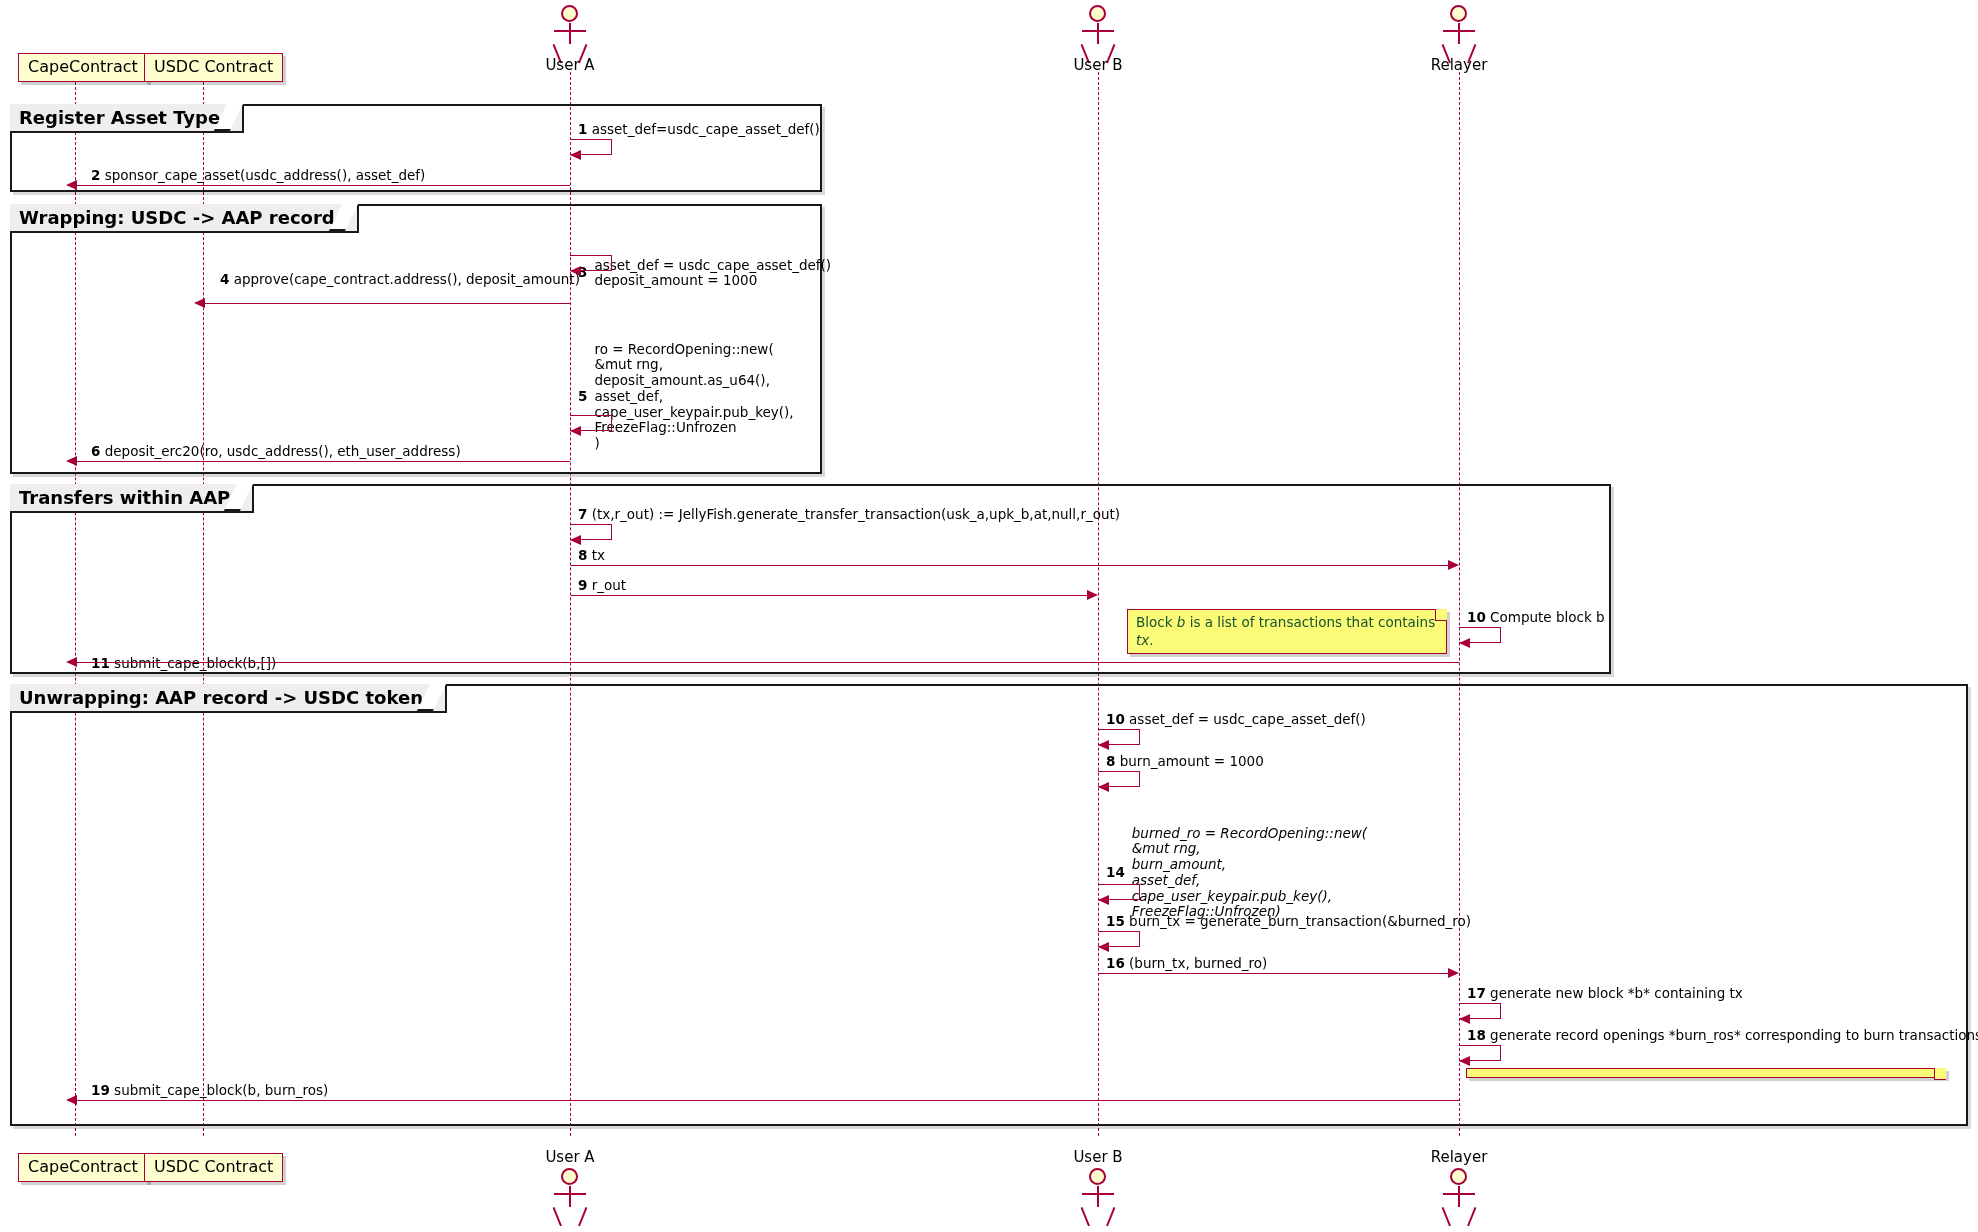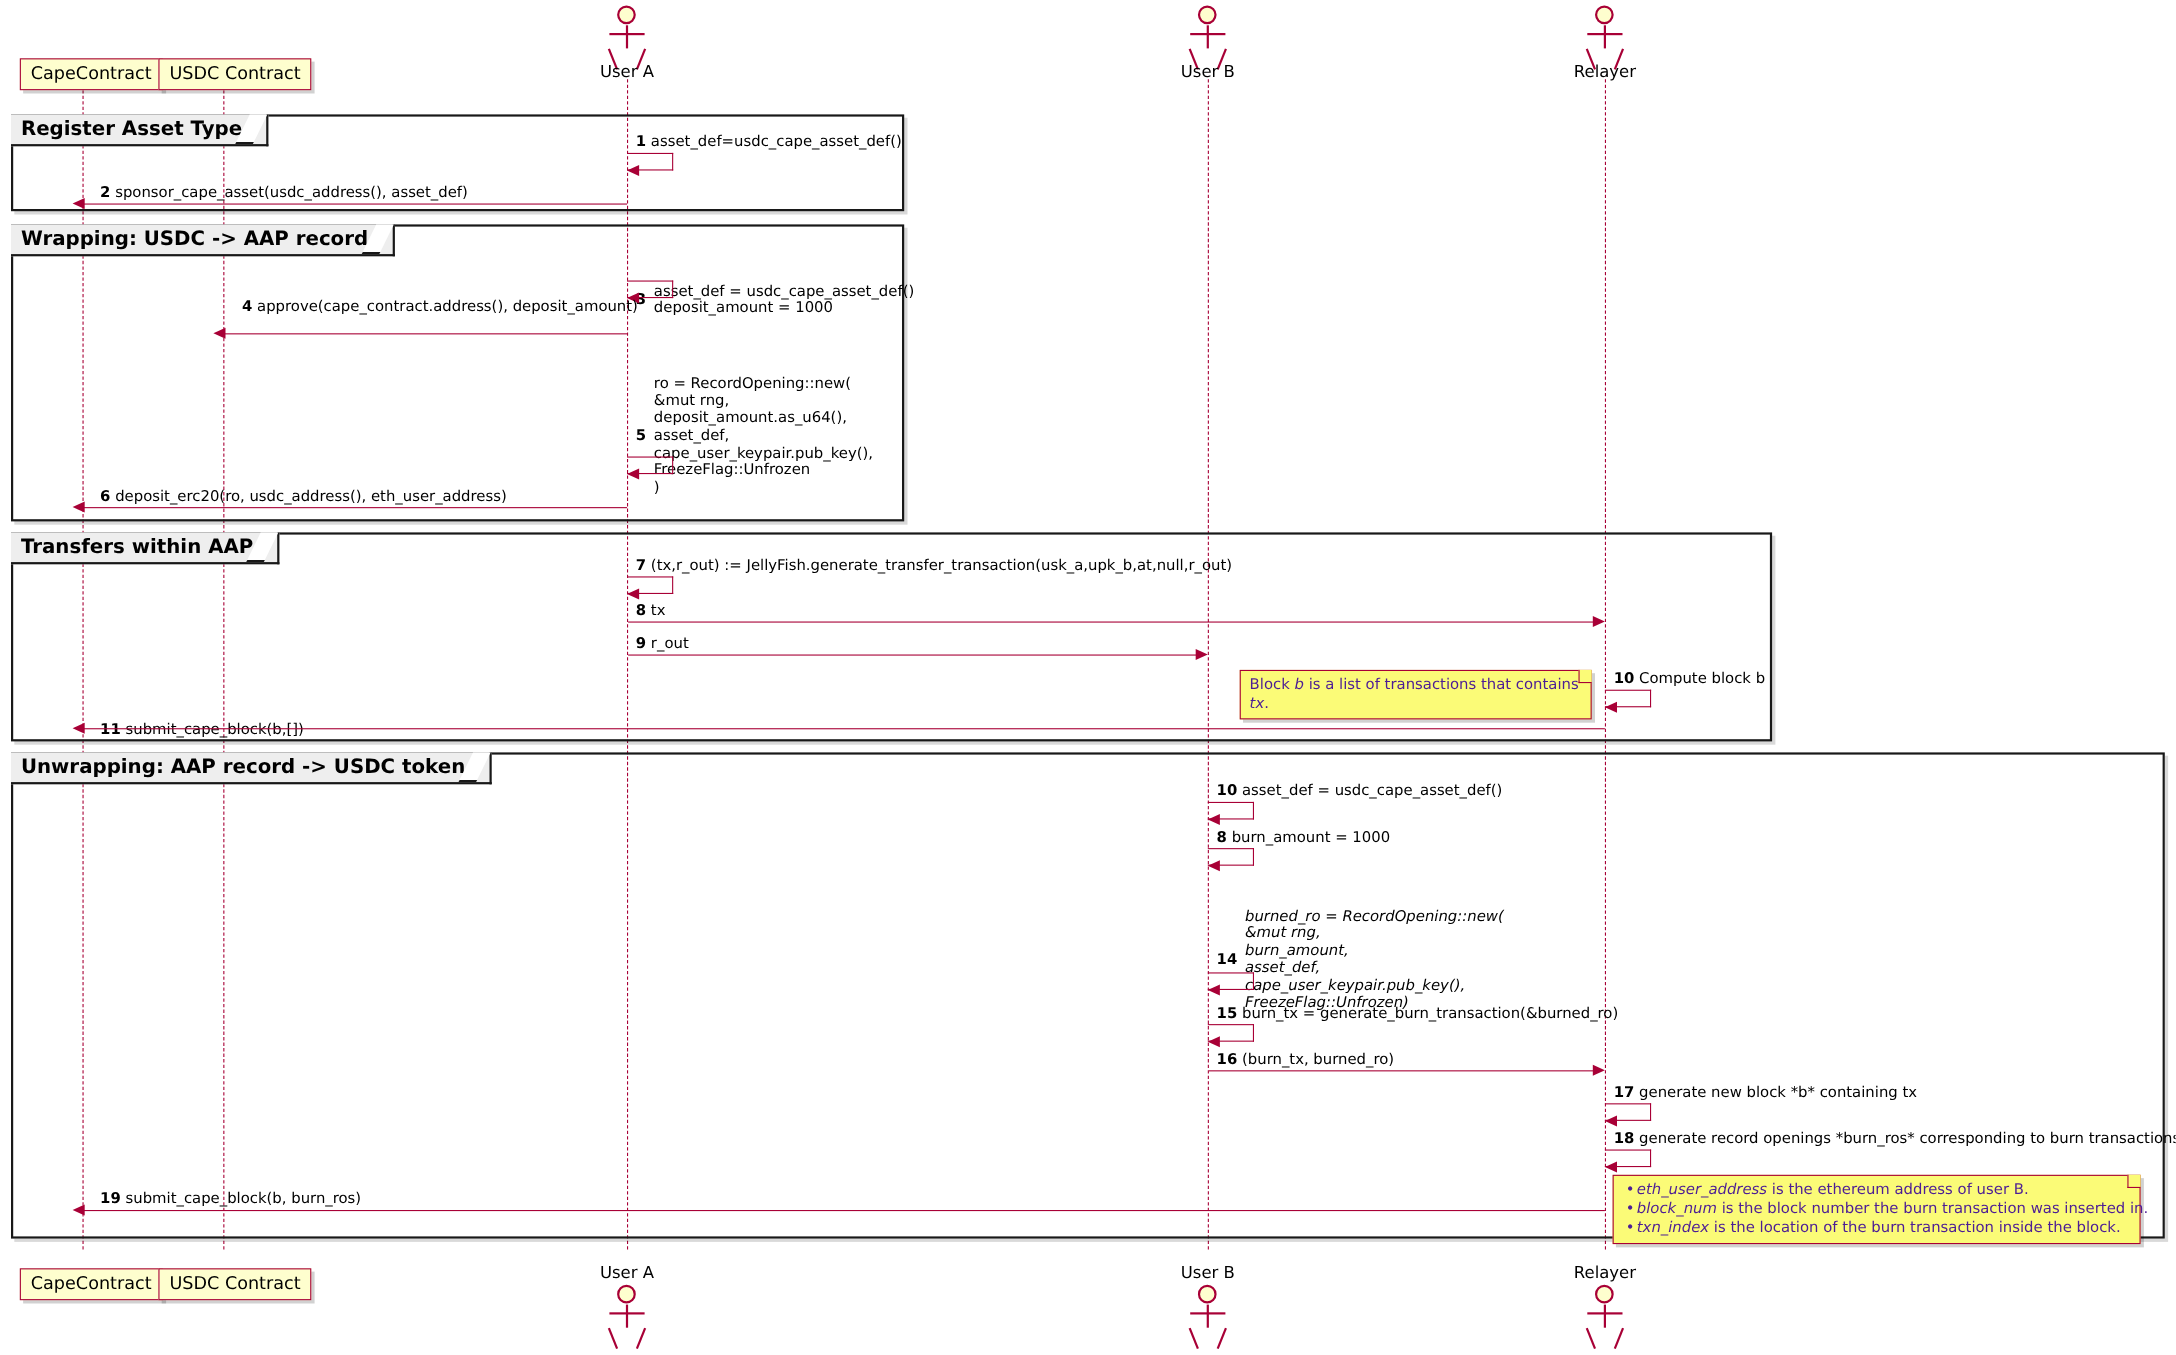--- a/index.html
+++ b/index.html
@@ -53,7 +53,7 @@
 
   
   .note{position:absolute;background:#FBFB77;border:1.3px solid #A80036;
-        box-shadow:3px 3px 0 rgba(0,0,0,.18);font-size:13.5px;color:#4c1d95;
+        box-shadow:3px 3px 0 rgba(0,0,0,.18);font-size:13.5px;color:#14532d;
         padding:4px 8px;line-height:1.30;box-sizing:border-box;}
   .note .fold{position:absolute;right:-1px;top:-1px;width:11px;height:11px;
         background:#FBFB77;border-left:1.3px solid #A80036;border-bottom:1.3px solid #A80036;

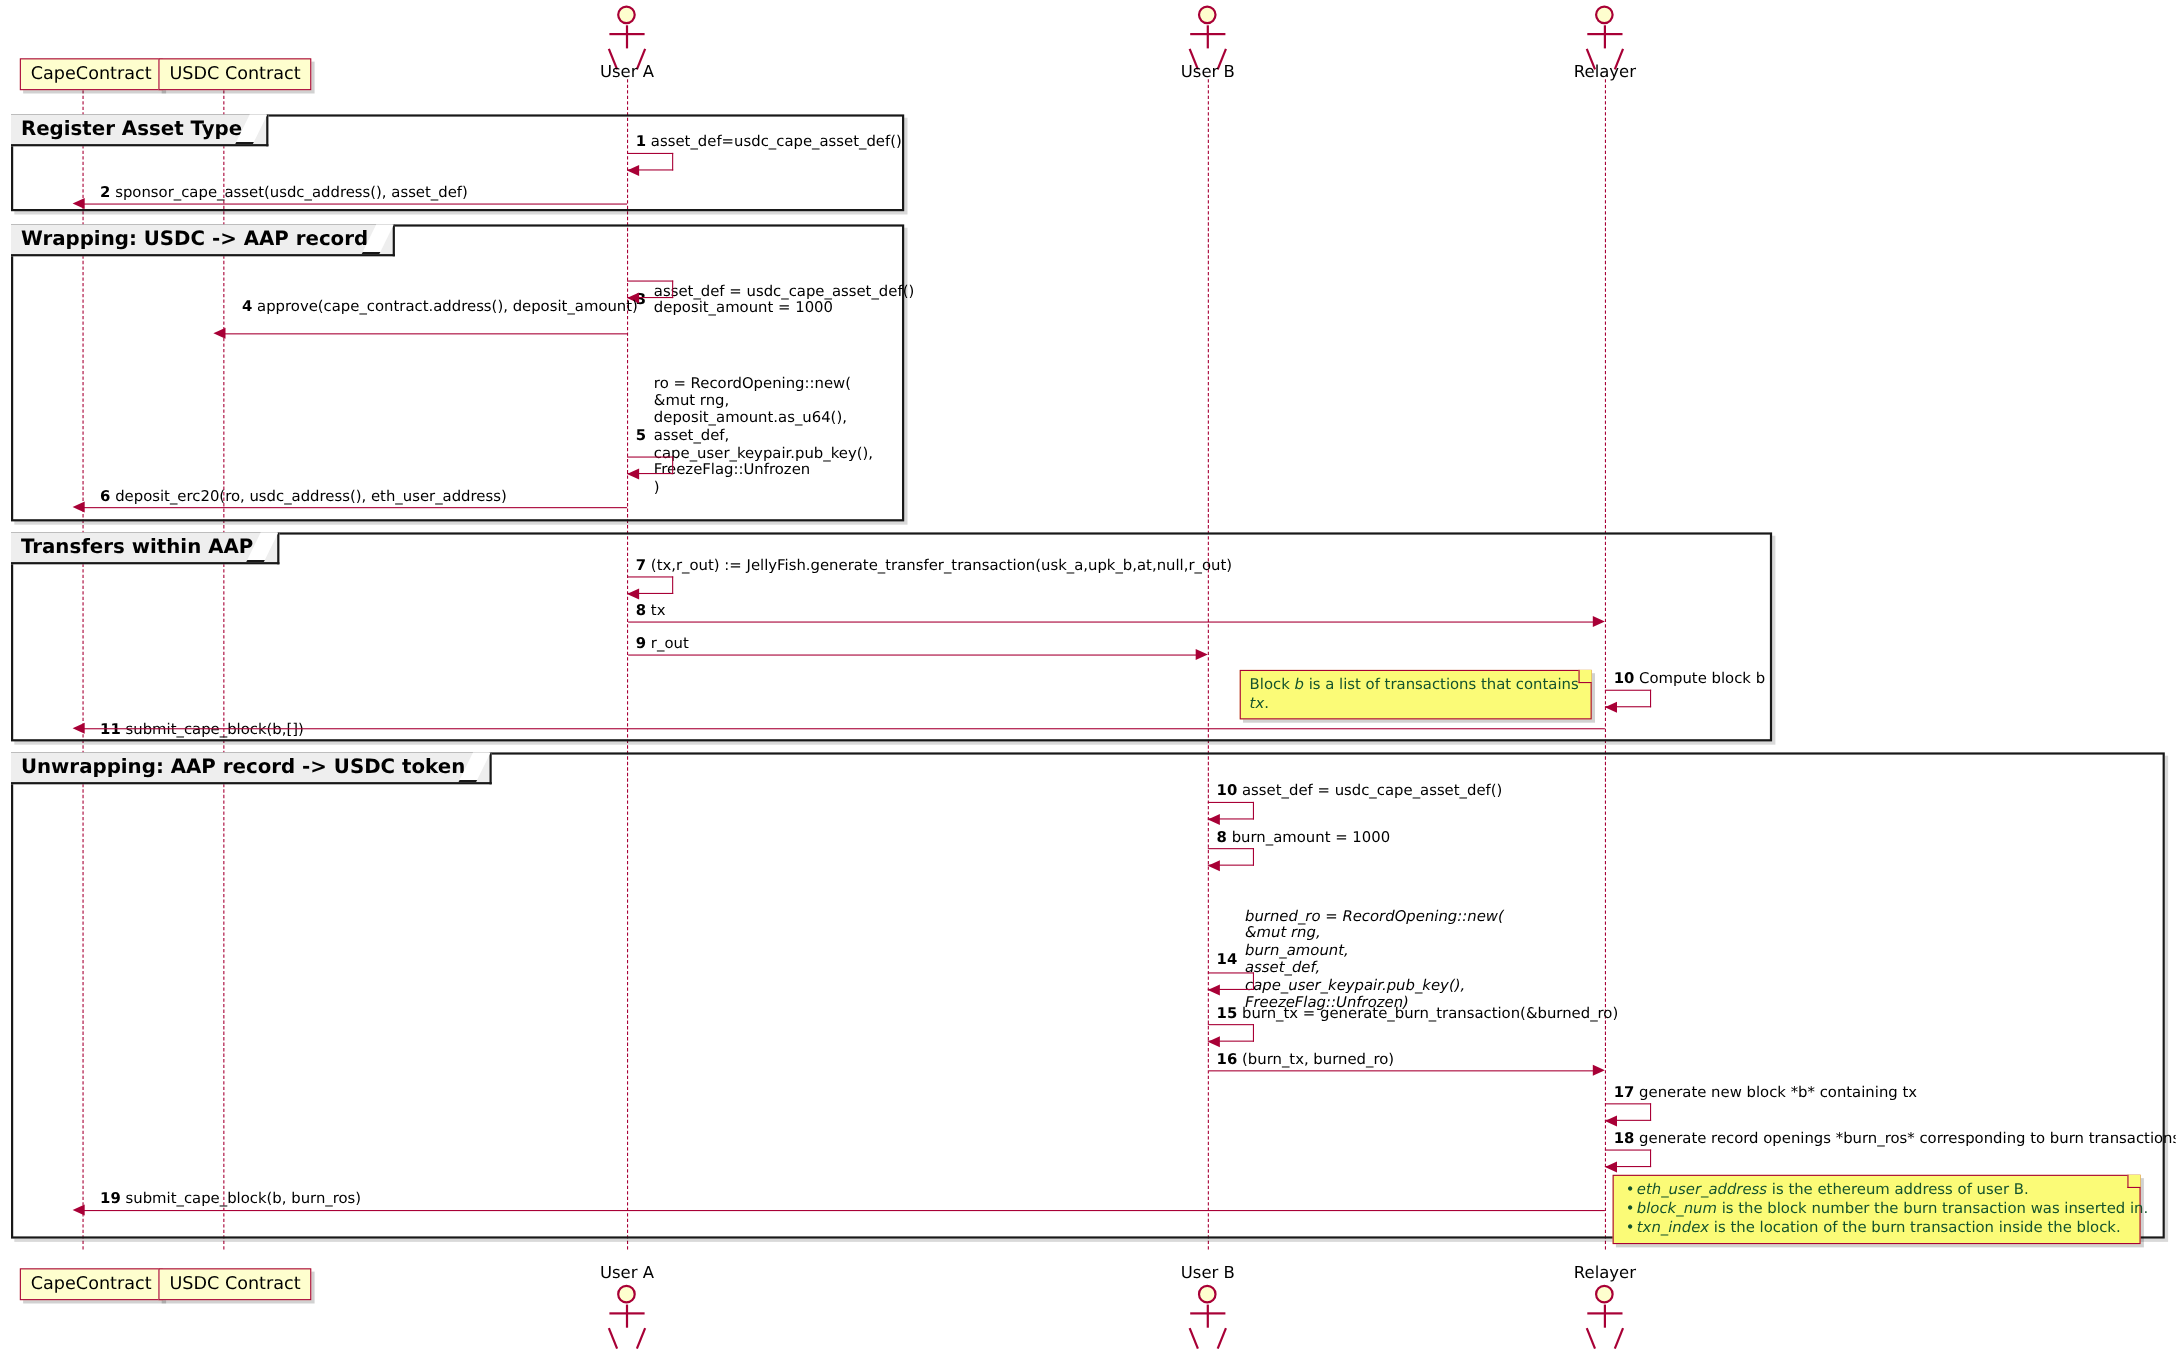--- a/index.html
+++ b/index.html
@@ -267,11 +267,6 @@
 
   <div class="note" style="left:1466px;top:1068px;width:480px;">
     <span class="fold"></span>
-    <ul id="note-legend-list">
-        <li><em>eth_user_address</em> is the ethereum address of user B.</li>
-        <li><em>block_num</em> is the block number the burn transaction was inserted in.</li>
-        <li><em>txn_index</em> is the location of the burn transaction inside the block.</li>
-      </ul>
   </div>
 
   <div class="msg-label" style="left:91px;top:1083px;">

